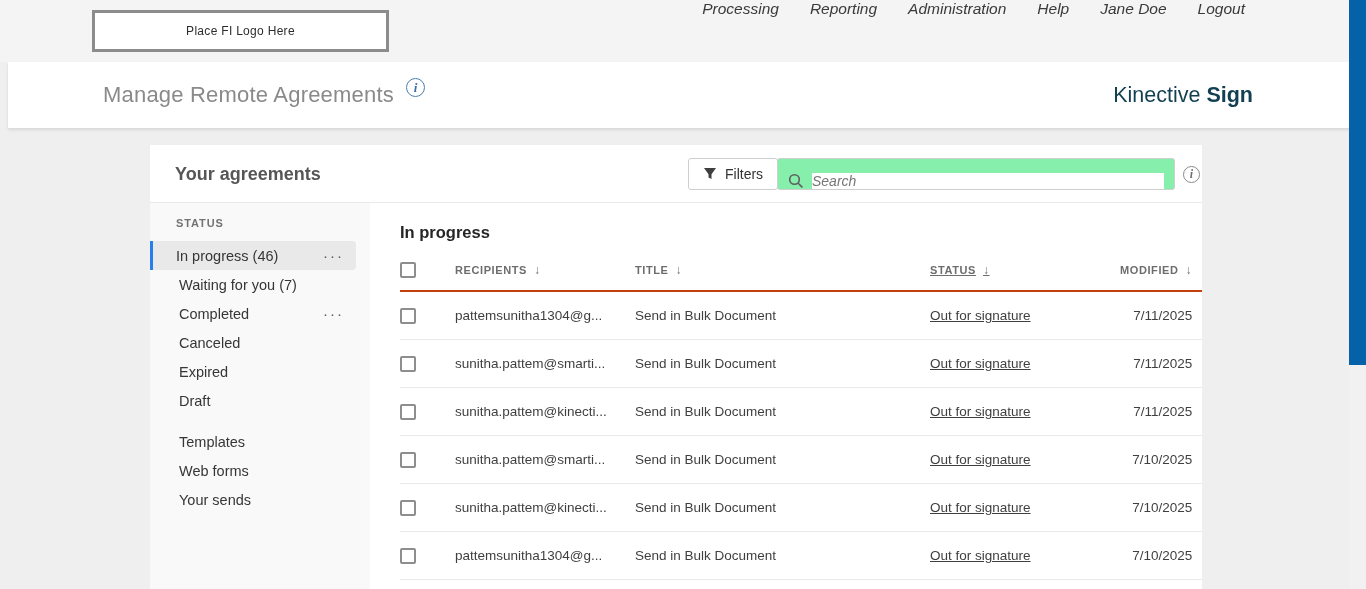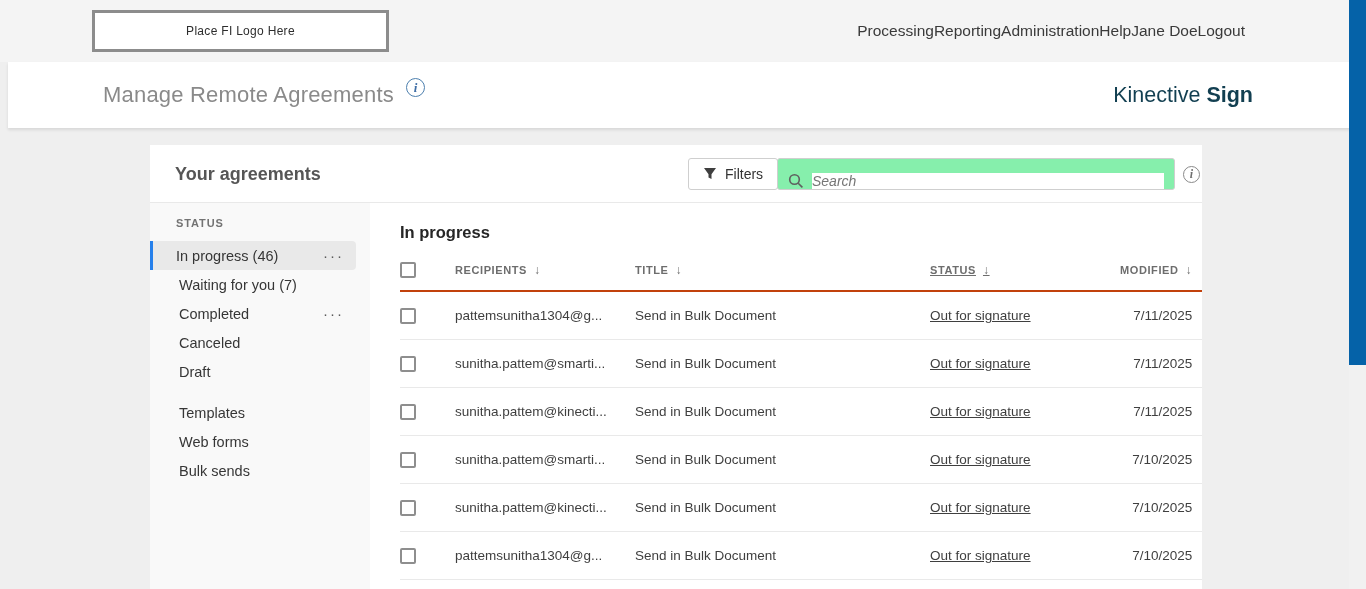--- a/index.html
+++ b/index.html
@@ -24,7 +24,7 @@
   }
   .topnav {
     position:absolute; right:121px; top:0; height:62px;
-    display:flex; align-items:center; 
+    display:flex; align-items:flex-start; gap:31px;font-style:italic;
   }
   .topnav .nav-item {
     font-size:15.5px; color:#3a3a3a; cursor:pointer; white-space:nowrap;

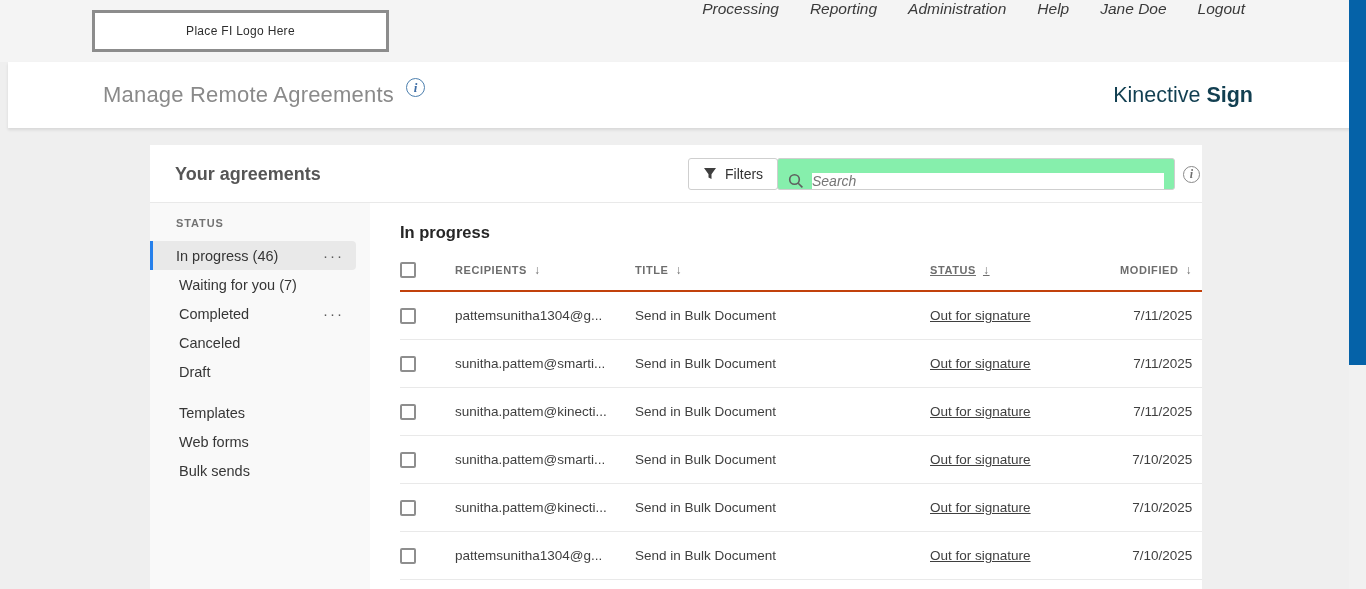--- a/index.html
+++ b/index.html
@@ -222,6 +222,10 @@
 
   </div>
 
+  <div class="side-item">
+    <span class="label">Expired</span>
+
+  </div>
 
   <div class="side-item">
     <span class="label">Draft</span>

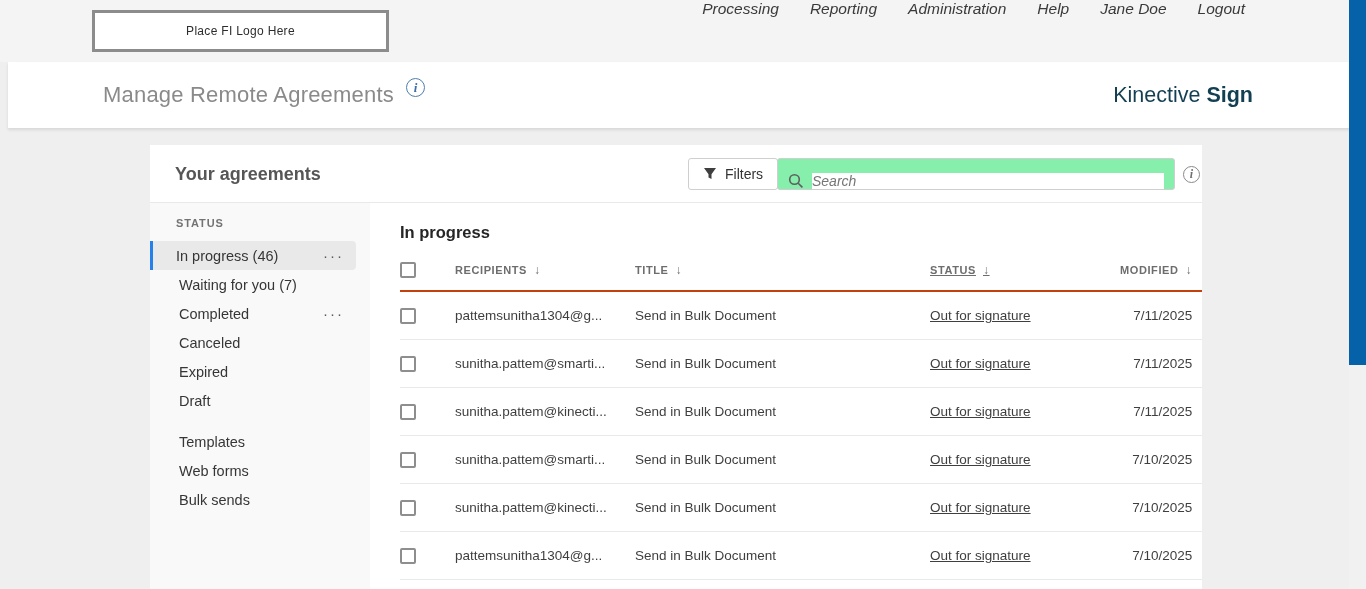--- a/index.html
+++ b/index.html
@@ -245,7 +245,7 @@
   </div>
 
   <div class="side-item">
-    <span class="label">Bulk sends</span>
+    <span class="label">Your sends</span>
 
   </div>
 </div>

